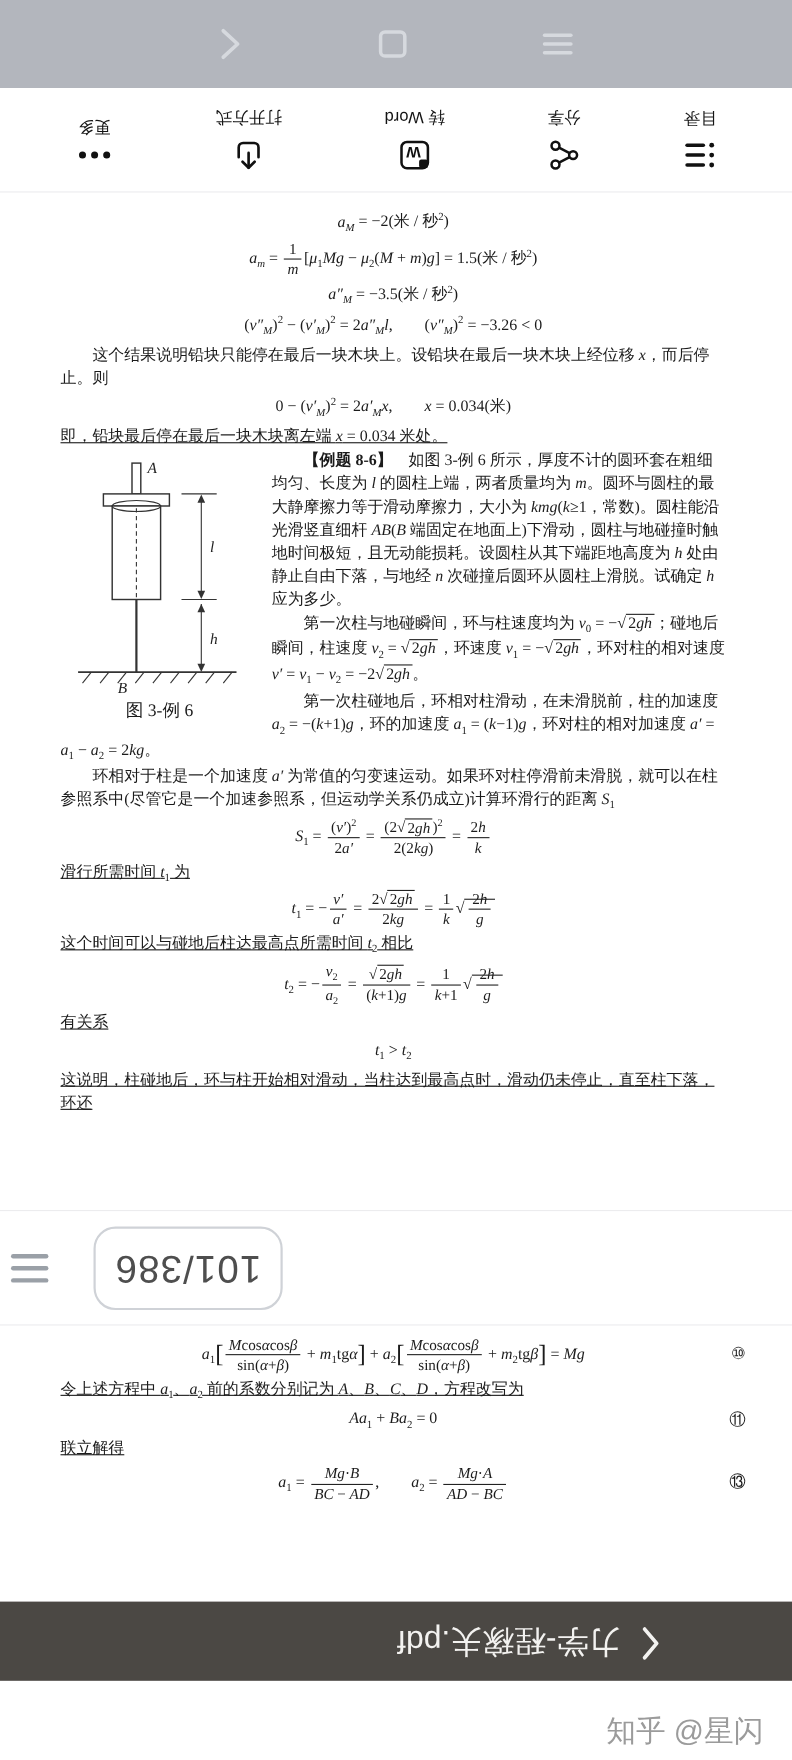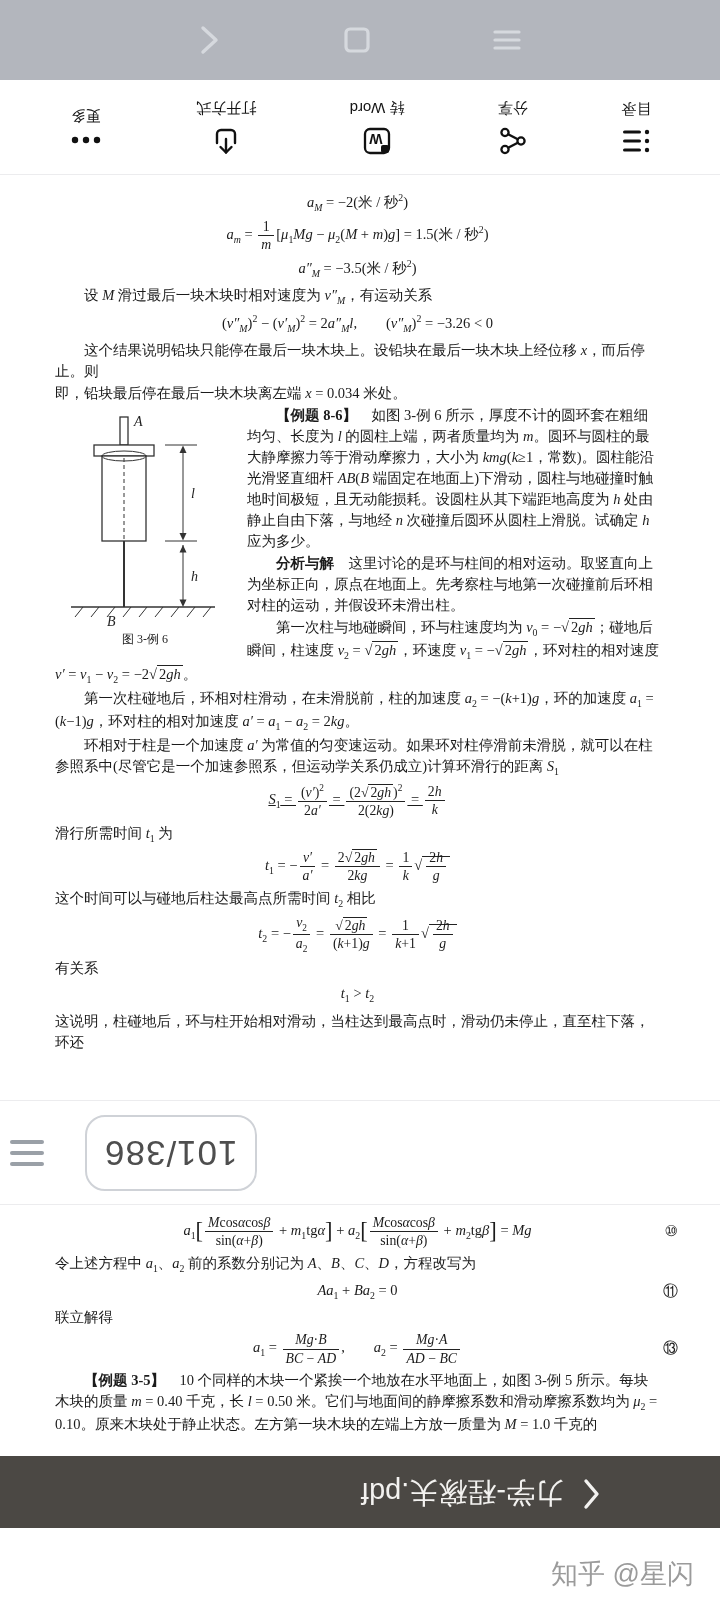--- a/index.html
+++ b/index.html
@@ -153,7 +153,6 @@
           <span class="fd"><i>m</i></span>
         </span>[<i>μ</i><sub>1</sub><i>Mg</i> − <i>μ</i><sub>2</sub>(<i>M</i> + <i>m</i>)<i>g</i>] = 1.5(米 / 秒<sup>2</sup>)</div>
     <div class="eq"><i>a″<sub>M</sub></i> = −3.5(米 / 秒<sup>2</sup>)</div>
-    <p>设 <i>M</i> 滑过最后一块木块时相对速度为 <i>v″<sub>M</sub></i>，有运动关系</p>
     <div class="eq">(<i>v″<sub>M</sub></i>)<sup>2</sup> − (<i>v′<sub>M</sub></i>)<sup>2</sup> = 2<i>a″<sub>M</sub>l</i>,  (<i>v″<sub>M</sub></i>)<sup>2</sup> = −3.26 &lt; 0</div>
     <p>这个结果说明铅块只能停在最后一块木块上。设铅块在最后一块木块上经位移 <i>x</i>，而后停止。则</p>
     <p class="noind">即，铅块最后停在最后一块木块离左端 <i>x</i> = 0.034 米处。</p>

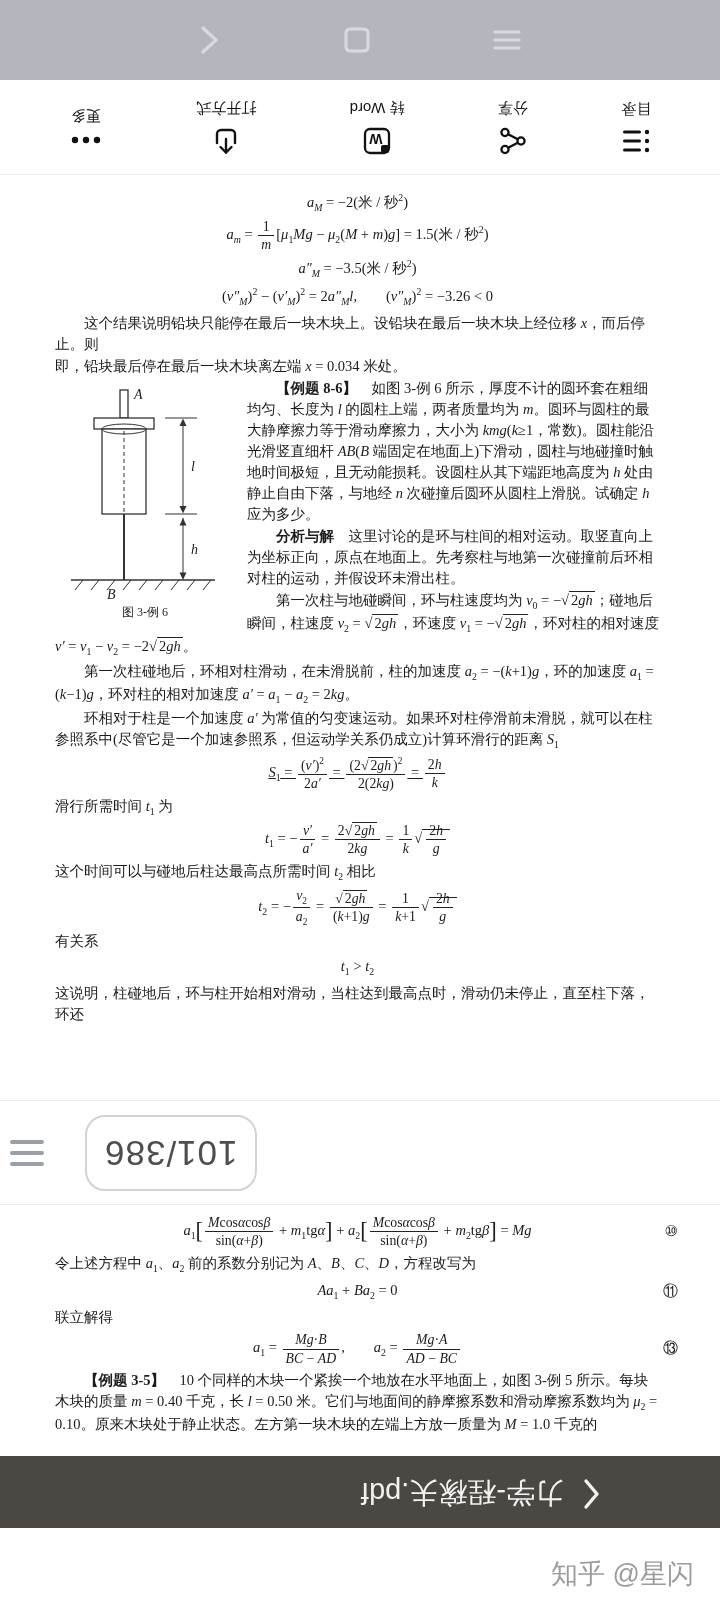--- a/index.html
+++ b/index.html
@@ -155,6 +155,7 @@
     <div class="eq"><i>a″<sub>M</sub></i> = −3.5(米 / 秒<sup>2</sup>)</div>
     <div class="eq">(<i>v″<sub>M</sub></i>)<sup>2</sup> − (<i>v′<sub>M</sub></i>)<sup>2</sup> = 2<i>a″<sub>M</sub>l</i>,  (<i>v″<sub>M</sub></i>)<sup>2</sup> = −3.26 &lt; 0</div>
     <p>这个结果说明铅块只能停在最后一块木块上。设铅块在最后一块木块上经位移 <i>x</i>，而后停止。则</p>
+    <div class="eq">0 − (<i>v′<sub>M</sub></i>)<sup>2</sup> = 2<i>a′<sub>M</sub>x</i>,  <i>x</i> = 0.034(米)</div>
     <p class="noind">即，铅块最后停在最后一块木块离左端 <i>x</i> = 0.034 米处。</p>
 
     <div class="fig">

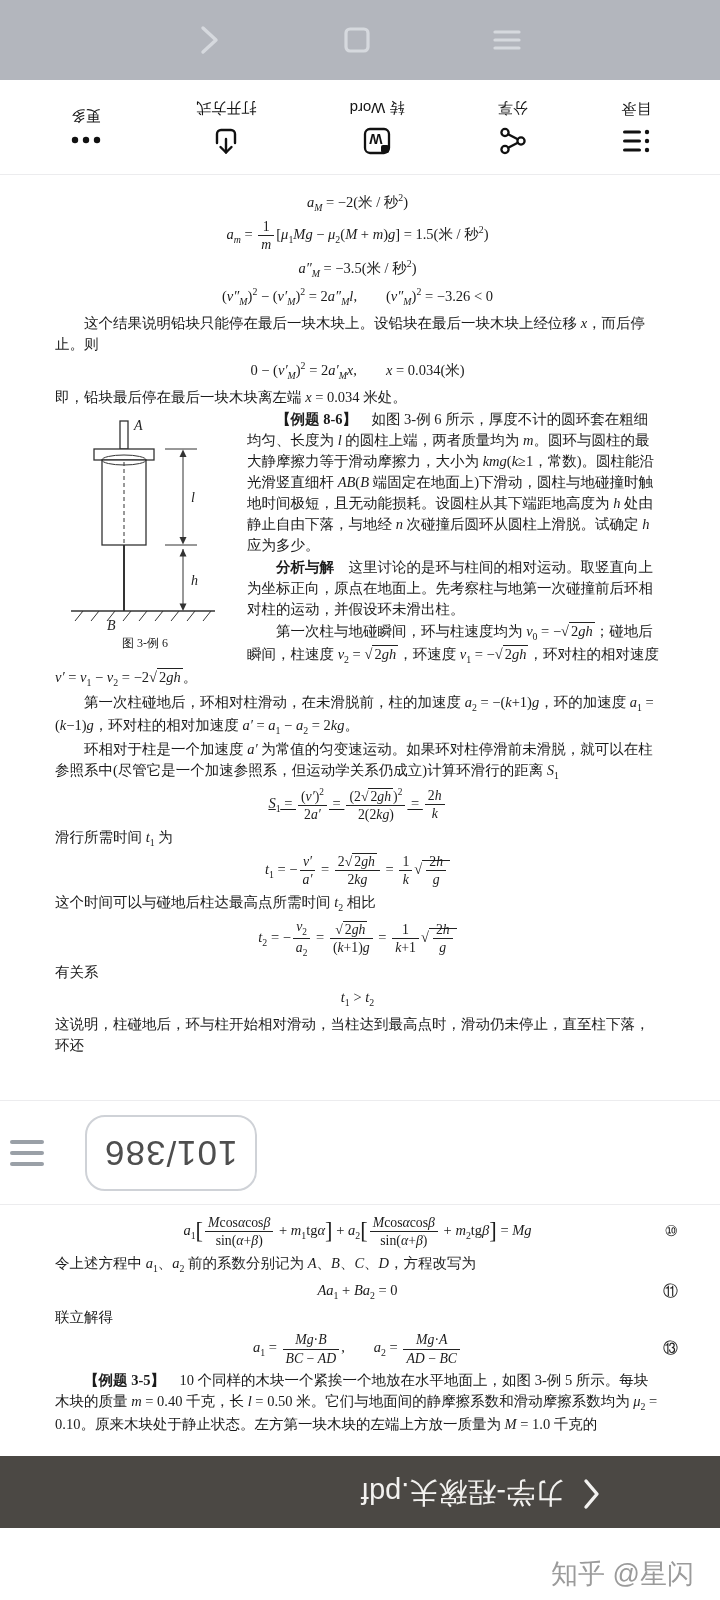--- a/index.html
+++ b/index.html
@@ -22,7 +22,7 @@
   .content-1 { height:925px; overflow:hidden; padding-top:12px; }
   .content-2 { height:251px; overflow:hidden; padding-top:6px; }
   .content p { text-indent:2em; margin-bottom:1px; }
-  .content p.noind { text-indent:0; }
+  .content p.noind { text-indent:0;text-decoration:underline; }
   .eq { text-align:center; margin:4px 0; text-indent:0; }
   .eqrow { position:relative; text-align:center; margin:4px 0; padding:0 10px; }
   .eqnum { position:absolute; right:-18px; top:50%; transform:translateY(-50%); font-size:15px; color:#1b1b1b; }

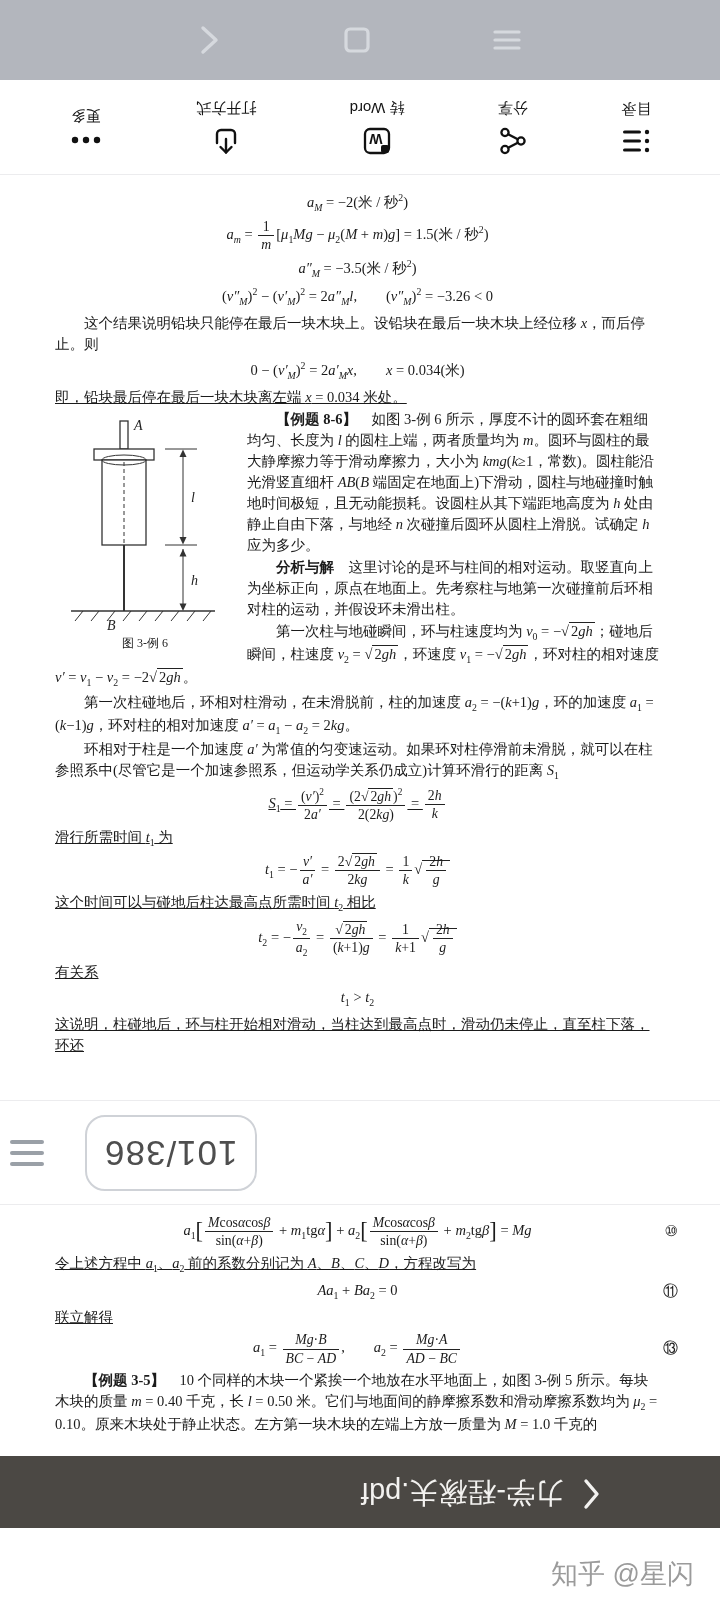--- a/index.html
+++ b/index.html
@@ -199,7 +199,6 @@
     </div>
 
     <p><b>【例题 8-6】</b>　如图 3-例 6 所示，厚度不计的圆环套在粗细均匀、长度为 <i>l</i> 的圆柱上端，两者质量均为 <i>m</i>。圆环与圆柱的最大静摩擦力等于滑动摩擦力，大小为 <i>kmg</i>(<i>k</i>≥1，常数)。圆柱能沿光滑竖直细杆 <i>AB</i>(<i>B</i> 端固定在地面上)下滑动，圆柱与地碰撞时触地时间极短，且无动能损耗。设圆柱从其下端距地高度为 <i>h</i> 处由静止自由下落，与地经 <i>n</i> 次碰撞后圆环从圆柱上滑脱。试确定 <i>h</i> 应为多少。</p>
-    <p><b>分析与解</b>　这里讨论的是环与柱间的相对运动。取竖直向上为坐标正向，原点在地面上。先考察柱与地第一次碰撞前后环相对柱的运动，并假设环未滑出柱。</p>
     <p>第一次柱与地碰瞬间，环与柱速度均为 <i>v</i><sub>0</sub> = −√<span class="rad">2<i>gh</i></span>；碰地后瞬间，柱速度 <i>v</i><sub>2</sub> = √<span class="rad">2<i>gh</i></span>，环速度 <i>v</i><sub>1</sub> = −√<span class="rad">2<i>gh</i></span>，环对柱的相对速度 <i>v′</i> = <i>v</i><sub>1</sub> − <i>v</i><sub>2</sub> = −2√<span class="rad">2<i>gh</i></span>。</p>
     <p>第一次柱碰地后，环相对柱滑动，在未滑脱前，柱的加速度 <i>a</i><sub>2</sub> = −(<i>k</i>+1)<i>g</i>，环的加速度 <i>a</i><sub>1</sub> = (<i>k</i>−1)<i>g</i>，环对柱的相对加速度 <i>a′</i> = <i>a</i><sub>1</sub> − <i>a</i><sub>2</sub> = 2<i>kg</i>。</p>
     <p>环相对于柱是一个加速度 <i>a′</i> 为常值的匀变速运动。如果环对柱停滑前未滑脱，就可以在柱参照系中(尽管它是一个加速参照系，但运动学关系仍成立)计算环滑行的距离 <i>S</i><sub>1</sub></p>

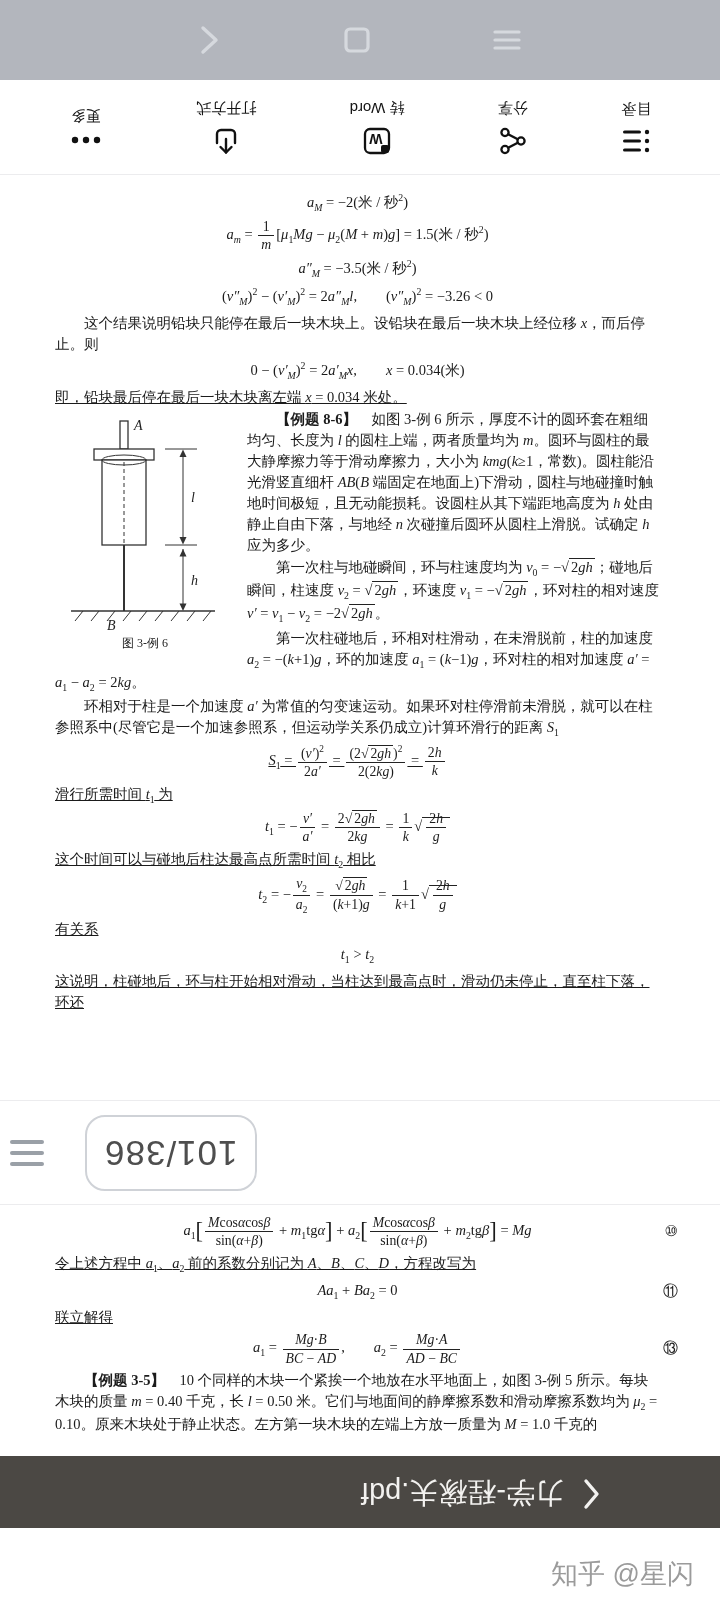--- a/index.html
+++ b/index.html
@@ -37,7 +37,7 @@
   
   .fig { float:left; width:180px; margin:6px 12px 2px 0; text-align:center; }
   .fig svg { display:block; margin:0 auto; }
-  .figcap { font-size:12px; margin-top:2px; color:#1b1b1b; }
+  .figcap { font-size:16px; margin-top:2px; color:#1b1b1b; }
   .figlab { font-style:italic; font-size:14px; fill:#222; font-family:"Liberation Serif", serif; }
 
   

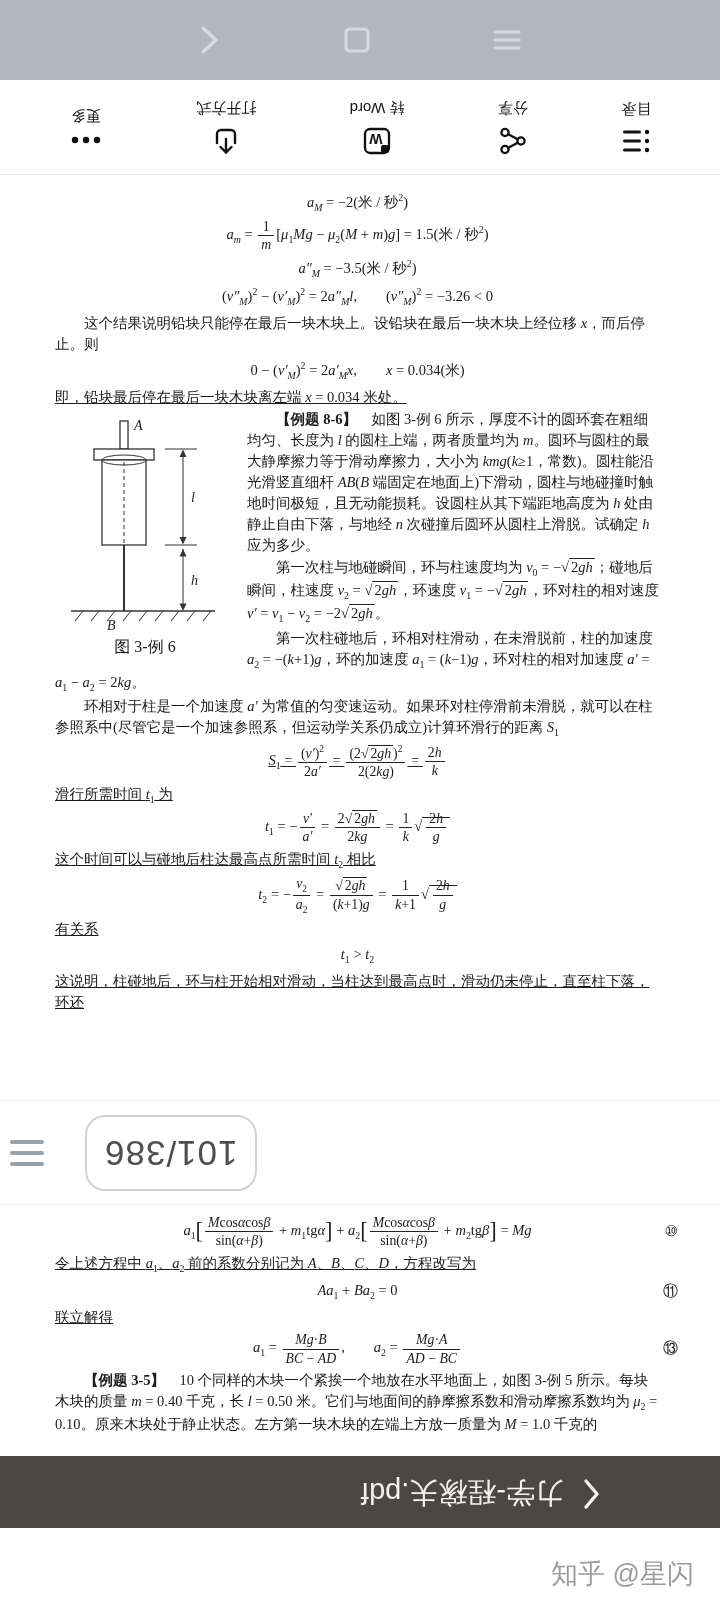--- a/index.html
+++ b/index.html
@@ -26,7 +26,7 @@
   .eq { text-align:center; margin:4px 0; text-indent:0; }
   .eqrow { position:relative; text-align:center; margin:4px 0; padding:0 10px; }
   .eqnum { position:absolute; right:-18px; top:50%; transform:translateY(-50%); font-size:15px; color:#1b1b1b; }
-  .clear { clear:both;text-decoration:underline; }
+  .clear { clear:both; }
   sup, sub { font-size:0.68em; }
   .frac { display:inline-flex; flex-direction:column; vertical-align:middle; text-align:center; margin:0 2px; font-size:0.95em; }
   .frac .fn { display:block; padding:0 3px 1px; border-bottom:1.2px solid #222; line-height:1.12; }

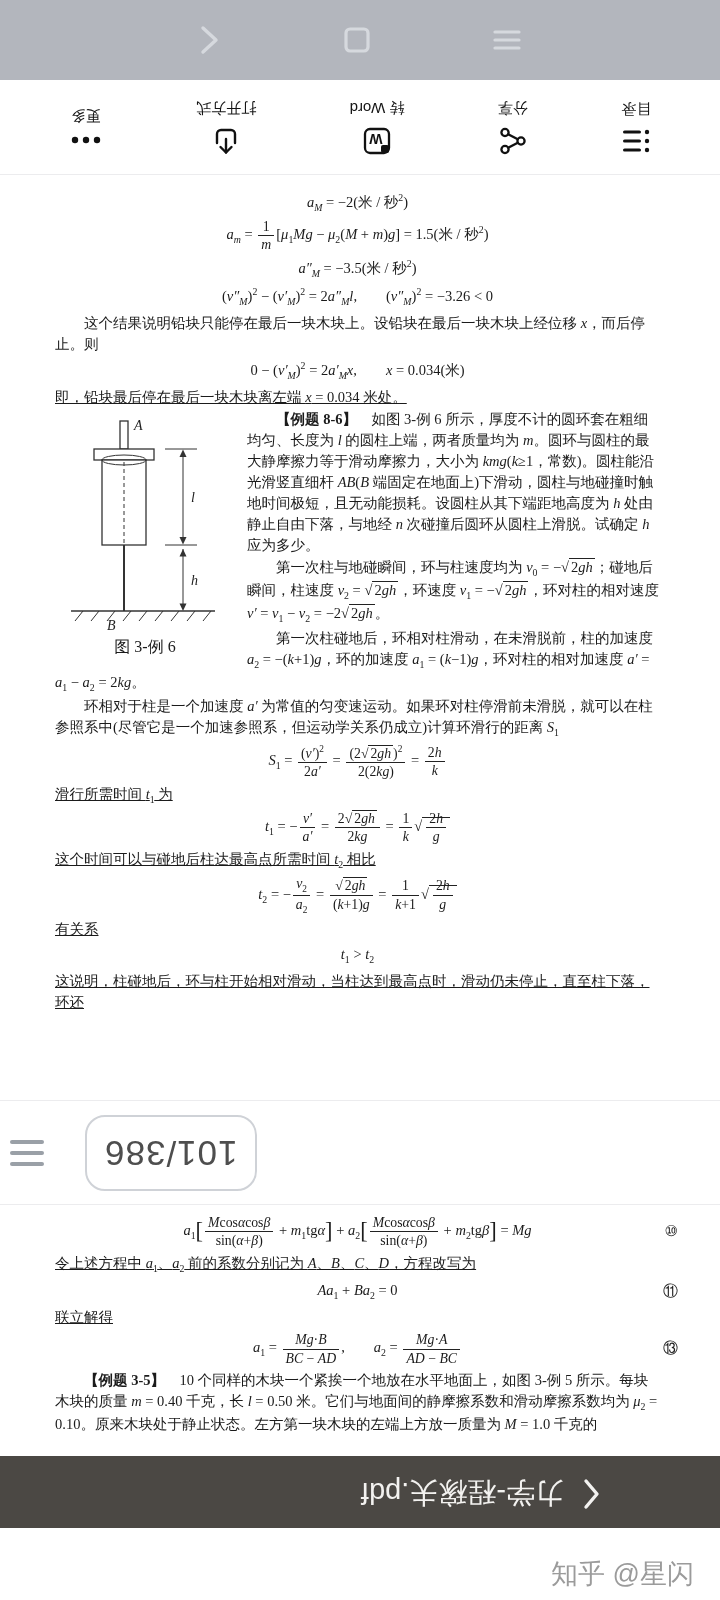--- a/index.html
+++ b/index.html
@@ -284,7 +284,6 @@
           </span></span>
       <span class="eqnum">⑬</span>
     </div>
-    <p><b>【例题 3-5】</b>　10 个同样的木块一个紧挨一个地放在水平地面上，如图 3-例 5 所示。每块木块的质量 <i>m</i> = 0.40 千克，长 <i>l</i> = 0.50 米。它们与地面间的静摩擦系数和滑动摩擦系数均为 <i>μ</i><sub>2</sub> = 0.10。原来木块处于静止状态。左方第一块木块的左端上方放一质量为 <i>M</i> = 1.0 千克的</p>
   </div>
 
   <div class="titlebar">

